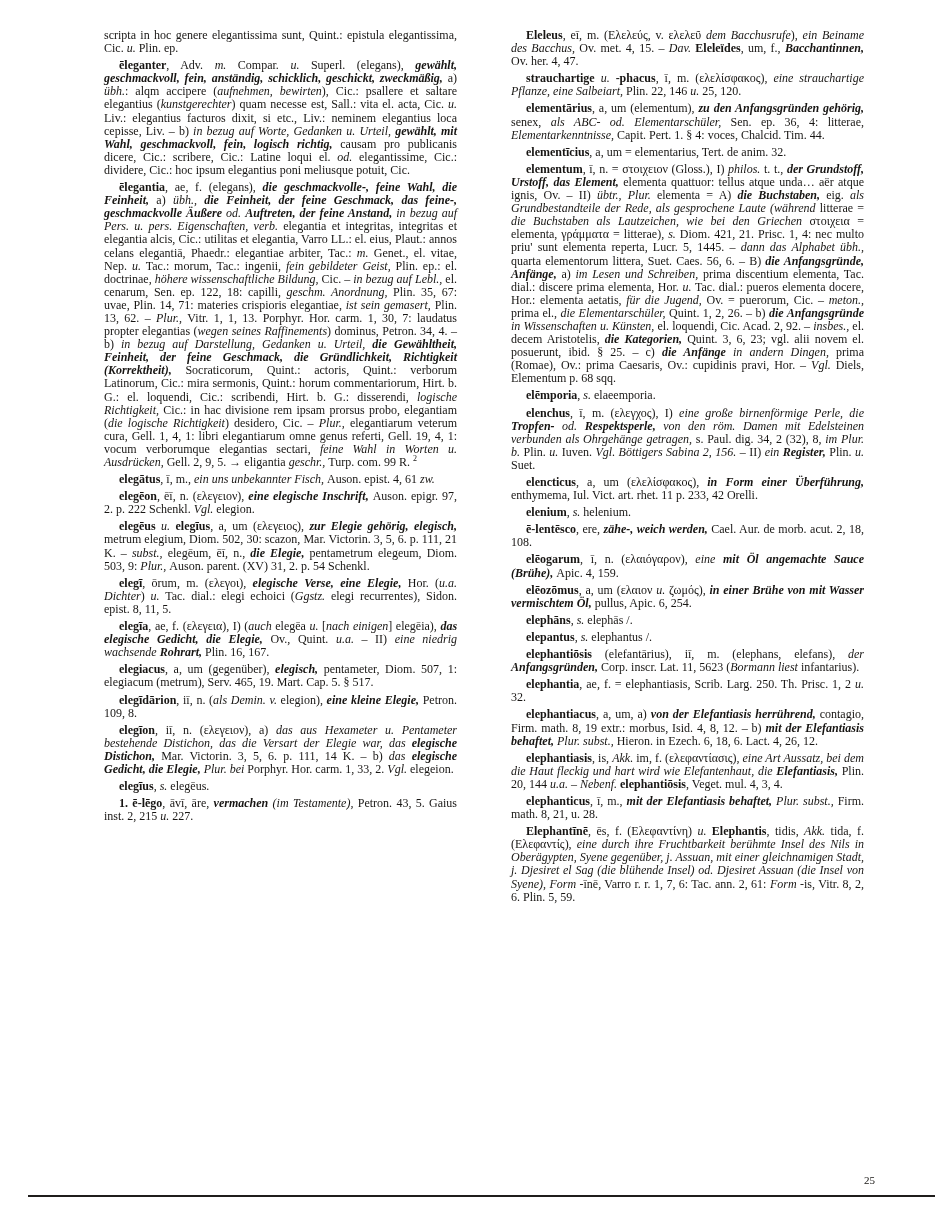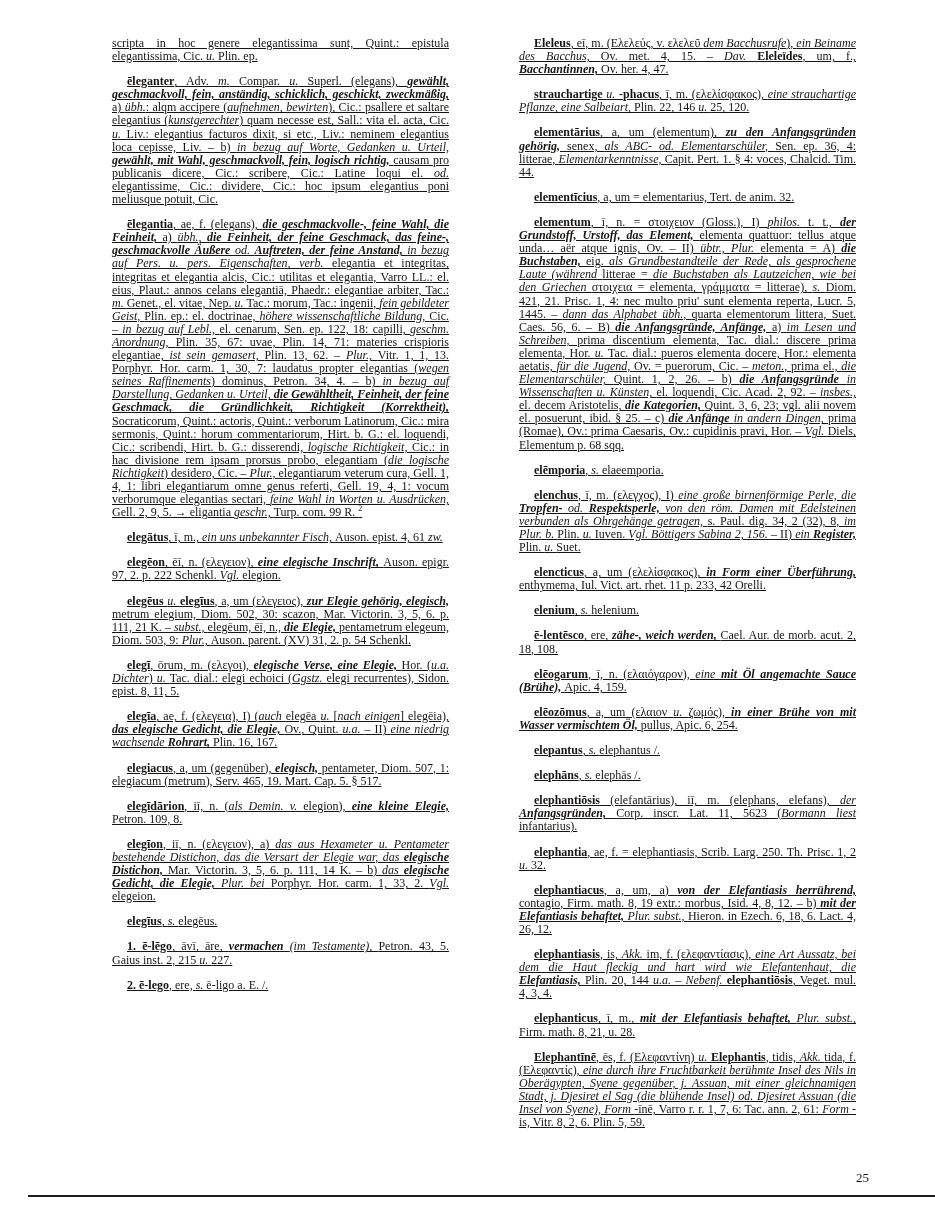--- a/index.html
+++ b/index.html
@@ -11,7 +11,7 @@
   .page{position:relative;width:935px;height:1210px;overflow:hidden;box-sizing:border-box;padding-top:25px;}
   .columns{display:flex;gap:46px;margin-left:100px;width:768px;}
   .col{width:361px;font-size:12px;line-height:13.1px;text-align:justify;}
-  .entry{margin:12px;text-indent:15px;text-decoration:underline;}
+  .entry{margin:4px;text-indent:15px;}
   .entry.no-indent{text-indent:0;}
   .seg-n{}
   .seg-b{font-weight:bold;}

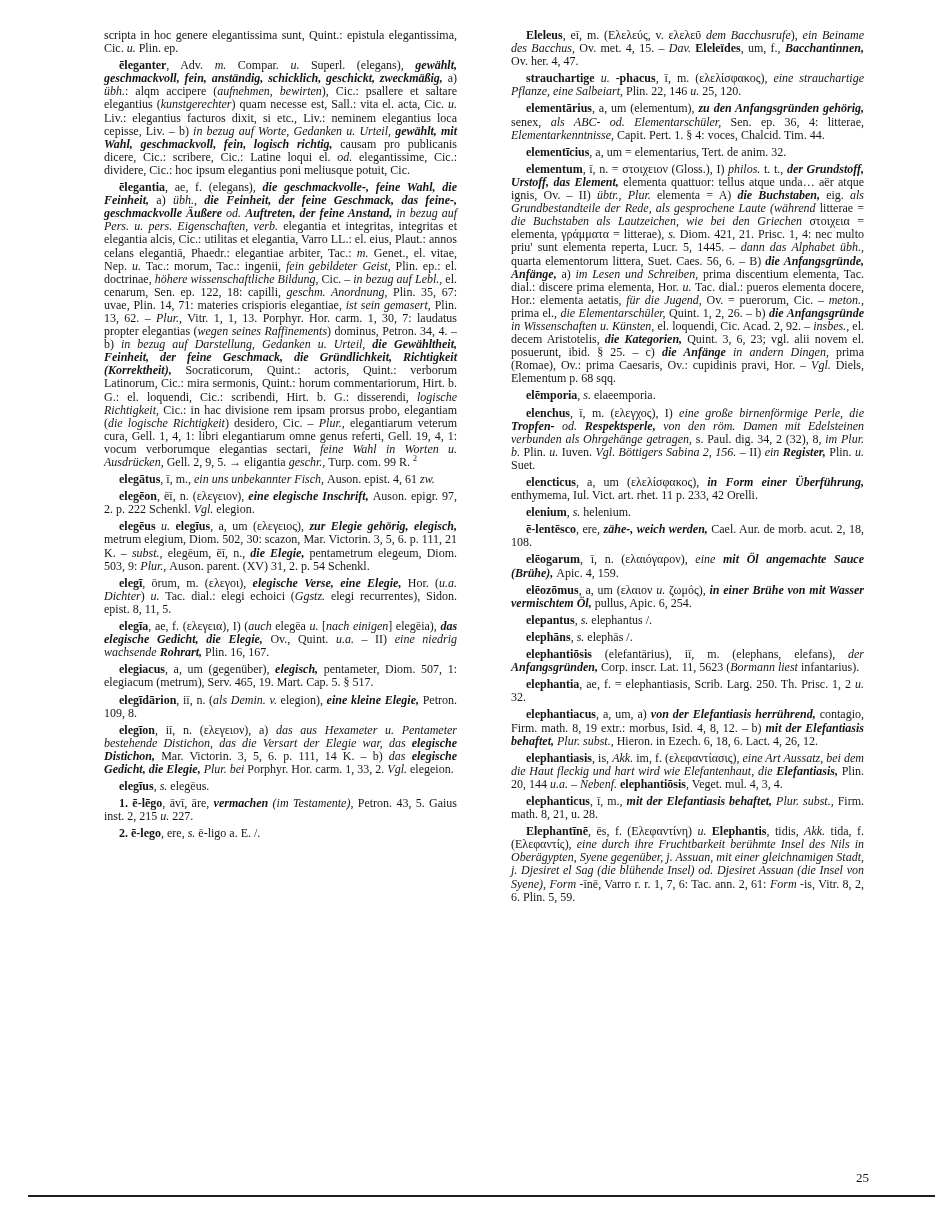--- a/index.html
+++ b/index.html
@@ -55,8 +55,8 @@
         <p class="entry"><span class="seg-b">ē-lentēsco</span><span class="seg-n">, ere, </span><span class="seg-bi">zähe-, weich werden, </span><span class="seg-n">Cael. Aur. de morb. acut. 2, 18, 108.</span></p>
         <p class="entry"><span class="seg-b">elēogarum</span><span class="seg-n">, ī, n. (ελαιόγαρον), </span><span class="seg-i">eine </span><span class="seg-bi">mit Öl angemachte Sauce (Brühe), </span><span class="seg-n">Apic. 4, 159.</span></p>
         <p class="entry"><span class="seg-b">elēozōmus</span><span class="seg-n">, a, um (ελαιον </span><span class="seg-i">u. </span><span class="seg-n">ζωμός), </span><span class="seg-bi">in einer Brühe von mit Wasser vermischtem Öl, </span><span class="seg-n">pullus, Apic. 6, 254.</span></p>
+        <p class="entry"><span class="seg-b">elephāns</span><span class="seg-n">, </span><span class="seg-i">s. </span><span class="seg-n">elephās /.</span></p>
         <p class="entry"><span class="seg-b">elepantus</span><span class="seg-n">, </span><span class="seg-i">s. </span><span class="seg-n">elephantus /.</span></p>
-        <p class="entry"><span class="seg-b">elephāns</span><span class="seg-n">, </span><span class="seg-i">s. </span><span class="seg-n">elephās /.</span></p>
         <p class="entry"><span class="seg-b">elephantiōsis</span><span class="seg-n"> (elefantārius), iī, m. (elephans, elefans), </span><span class="seg-i">der </span><span class="seg-bi">Anfangsgründen, </span><span class="seg-n">Corp. inscr. Lat. 11, 5623 (</span><span class="seg-i">Bormann liest </span><span class="seg-n">infantarius).</span></p>
         <p class="entry"><span class="seg-b">elephantia</span><span class="seg-n">, ae, f. = elephantiasis, Scrib. Larg. 250. Th. Prisc. 1, 2 </span><span class="seg-i">u. </span><span class="seg-n">32.</span></p>
         <p class="entry"><span class="seg-b">elephantiacus</span><span class="seg-n">, a, um, a) </span><span class="seg-bi">von der Elefantiasis herrührend, </span><span class="seg-n">contagio, Firm. math. 8, 19 extr.: morbus, Isid. 4, 8, 12. – b) </span><span class="seg-bi">mit der Elefantiasis behaftet, </span><span class="seg-i">Plur. subst., </span><span class="seg-n">Hieron. in Ezech. 6, 18, 6. Lact. 4, 26, 12.</span></p>

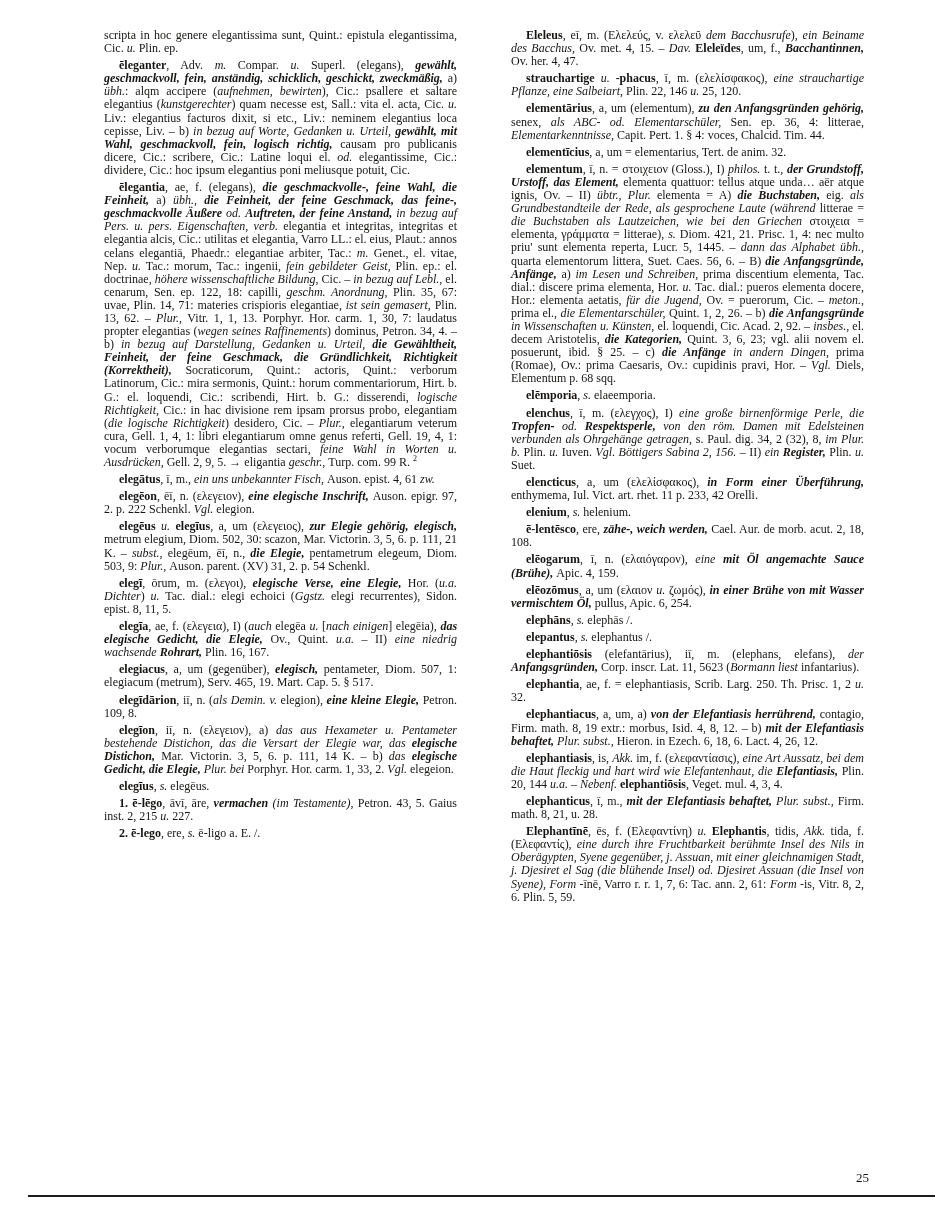--- a/index.html
+++ b/index.html
@@ -40,7 +40,6 @@
         <p class="entry"><span class="seg-b">elegīon</span><span class="seg-n">, iī, n. (ελεγειον), a) </span><span class="seg-i">das aus Hexameter u. Pentameter bestehende Distichon, das die Versart der Elegie war, das </span><span class="seg-bi">elegische Distichon, </span><span class="seg-n">Mar. Victorin. 3, 5, 6. p. 111, 14 K. – b) </span><span class="seg-i">das </span><span class="seg-bi">elegische Gedicht, die Elegie, </span><span class="seg-i">Plur. bei </span><span class="seg-n">Porphyr. Hor. carm. 1, 33, 2. </span><span class="seg-i">Vgl. </span><span class="seg-n">elegeion.</span></p>
         <p class="entry"><span class="seg-b">elegīus</span><span class="seg-n">, </span><span class="seg-i">s. </span><span class="seg-n">elegēus.</span></p>
         <p class="entry"><span class="seg-b">1. ē-lēgo</span><span class="seg-n">, āvī, āre, </span><span class="seg-bi">vermachen </span><span class="seg-i">(im Testamente), </span><span class="seg-n">Petron. 43, 5. Gaius inst. 2, 215 </span><span class="seg-i">u. </span><span class="seg-n">227.</span></p>
-        <p class="entry"><span class="seg-b">2. ē-lego</span><span class="seg-n">, ere, </span><span class="seg-i">s. </span><span class="seg-n">ē-ligo a. E. /.</span></p>
       </div>
     <div class="col">
         <p class="entry"><span class="seg-b">Eleleus</span><span class="seg-n">, eī, m. (Ελελεύς, v. ελελεῦ </span><span class="seg-i">dem Bacchusrufe</span><span class="seg-n">), </span><span class="seg-i">ein Beiname des Bacchus, </span><span class="seg-n">Ov. met. 4, 15. – </span><span class="seg-i">Dav. </span><span class="seg-b">Eleleïdes</span><span class="seg-n">, um, f., </span><span class="seg-bi">Bacchantinnen, </span><span class="seg-n">Ov. her. 4, 47.</span></p>

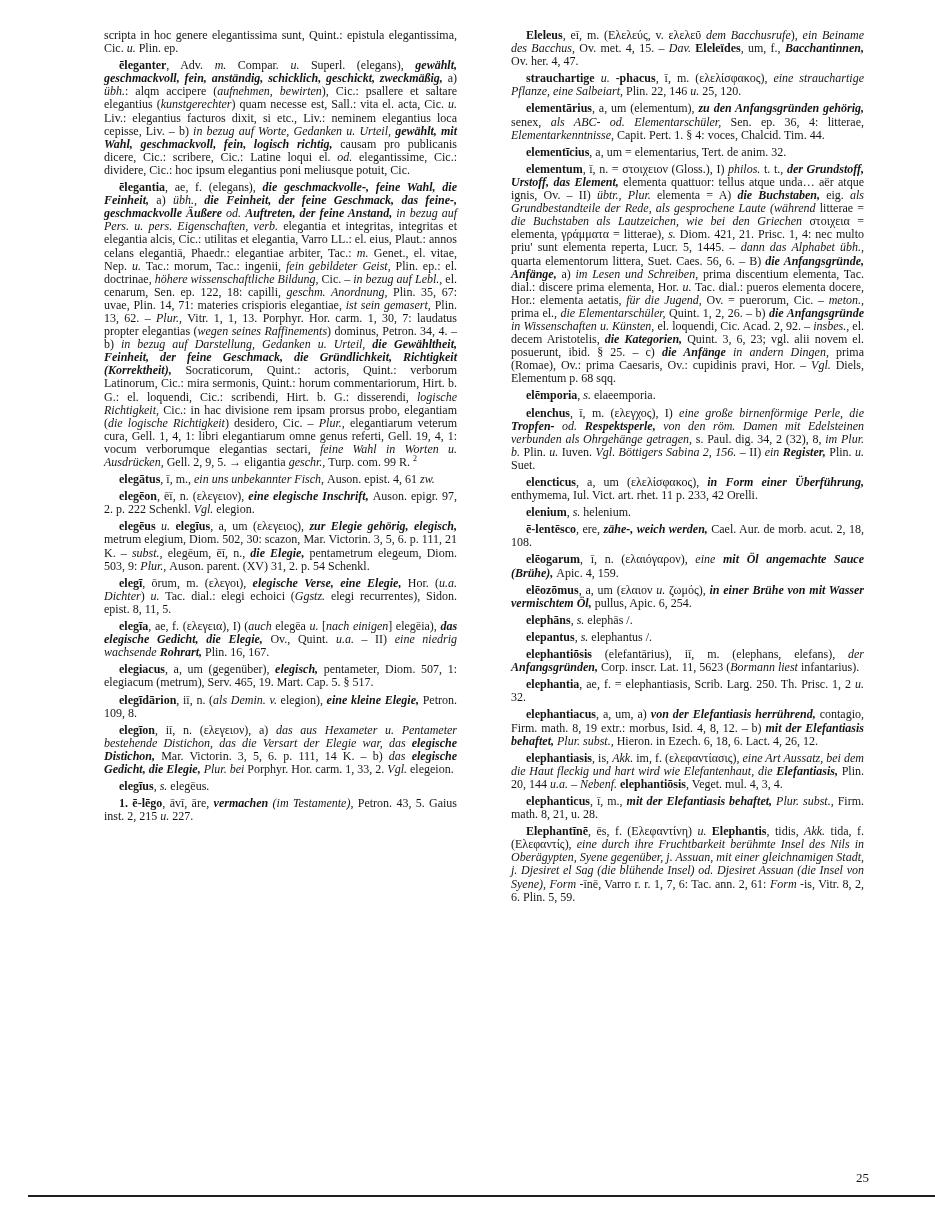--- a/index.html
+++ b/index.html
@@ -18,7 +18,7 @@
   .seg-i{font-style:italic;}
   .seg-bi{font-weight:bold;font-style:italic;}
   sup.seg-sup{font-size:8px;line-height:0;}
-  .page-number{position:absolute;right:66px;bottom:24px;font-size:13px;}
+  .page-number{position:absolute;right:60px;bottom:24px;font-size:11px;}
   .bottom-rule{position:absolute;left:28px;right:0;bottom:13px;height:2px;background:#1f1d1b;}
 </style>
 </head>

